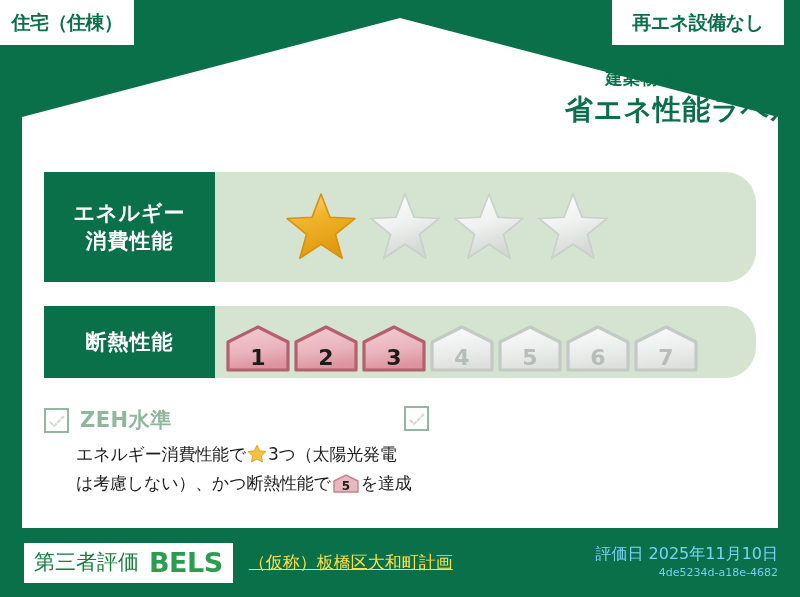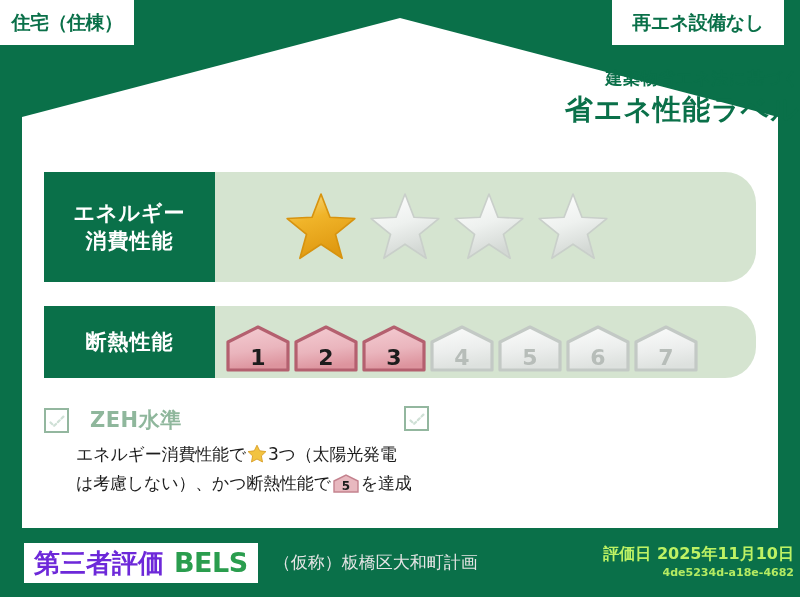--- a/index.html
+++ b/index.html
@@ -140,7 +140,7 @@
   #crit-zeh-head { width: 360px; }
   #crit-nze-head { width: 330px; }
 
-  .crit-head { display: flex; align-items: center; gap: 21px; }
+  .crit-head { display: flex; align-items: center; gap: 11px; }
   .check-box {
     width: 25px; height: 25px;
     border: 2px solid #93b79f;

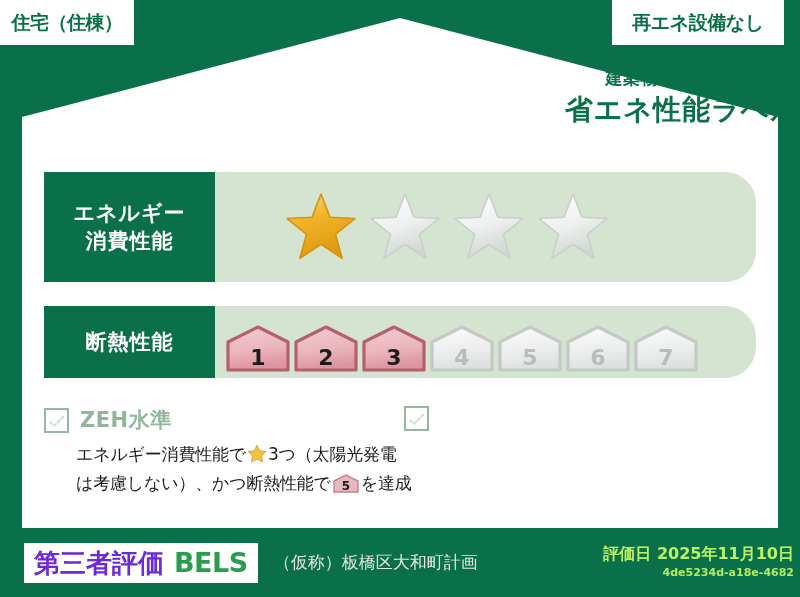--- a/index.html
+++ b/index.html
@@ -205,9 +205,9 @@
     gap: 10px;
   }
   #bels-jp {
-    font-size: 26px;
-    font-weight: bold;
-    color: #6d28d9;
+    font-size: 21px;
+    font-weight: normal;
+    color: #15803d;
     letter-spacing: 0px;
     line-height: 1;
   }

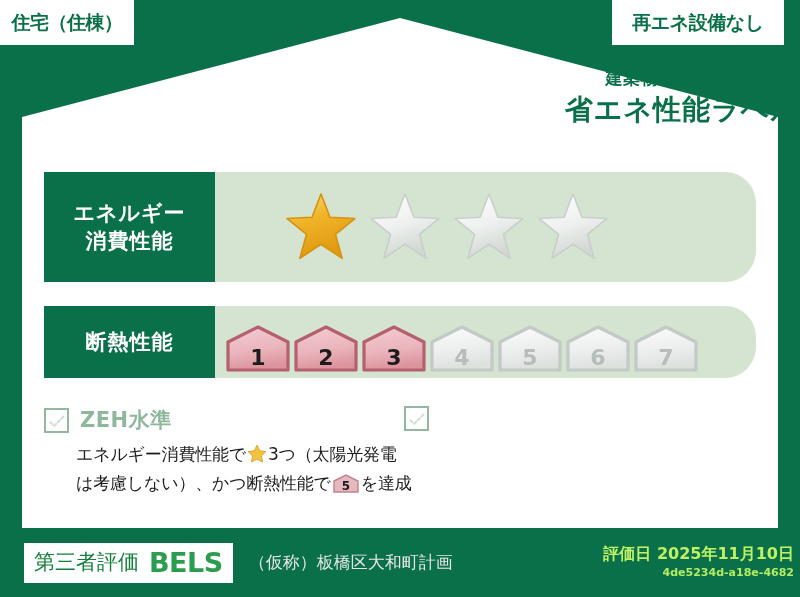--- a/index.html
+++ b/index.html
@@ -220,10 +220,11 @@
   }
   #project-name {
     margin-left: 16px;
-    color: #e5e5e5;
+    color: #fde047;
     font-size: 17px;
     letter-spacing: 0px;
     white-space: nowrap;
+    text-decoration: underline;
   }
   #footer-right {
     margin-left: auto;

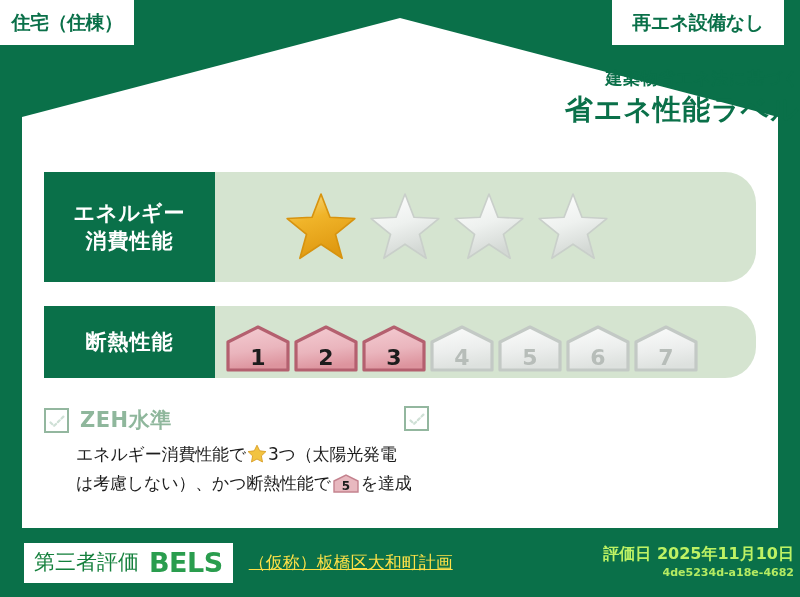--- a/index.html
+++ b/index.html
@@ -228,10 +228,9 @@
   }
   #footer-right {
     margin-left: auto;
-    margin-right: 6px;
+    margin-right: 22px;
     text-align: right;
-    color: #bef264;
-    font-weight: bold;
+    color: #7dd3fc;
   }
   #eval-date { font-size: 16px; line-height: 1.2; white-space: nowrap; }
   #doc-id { font-size: 11px; line-height: 1.4; margin-top: 2px; opacity: 0.95; white-space: nowrap; }

